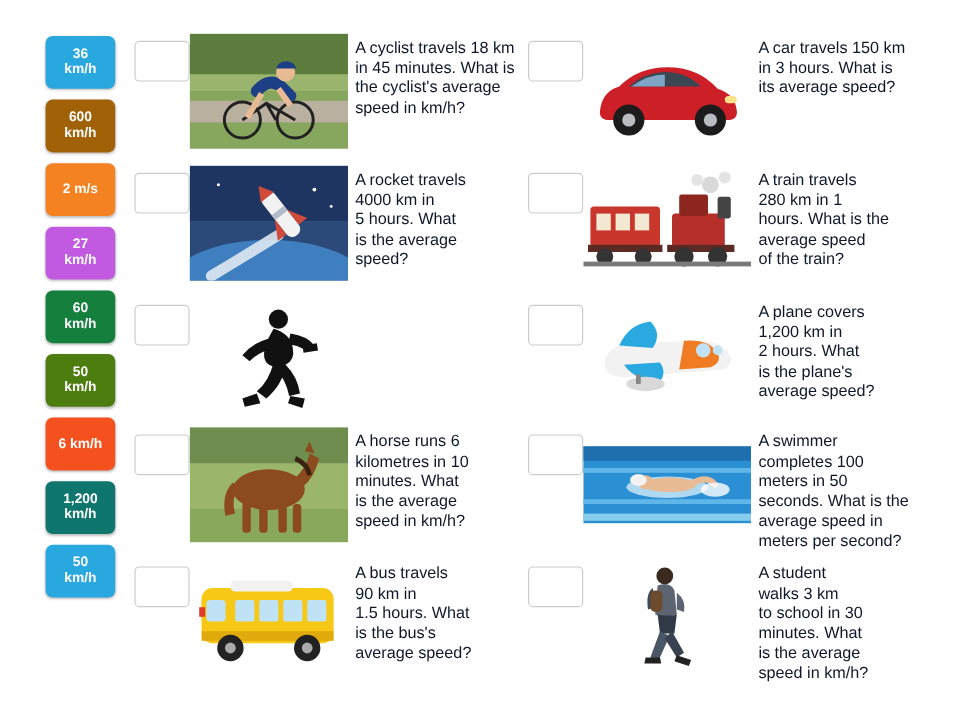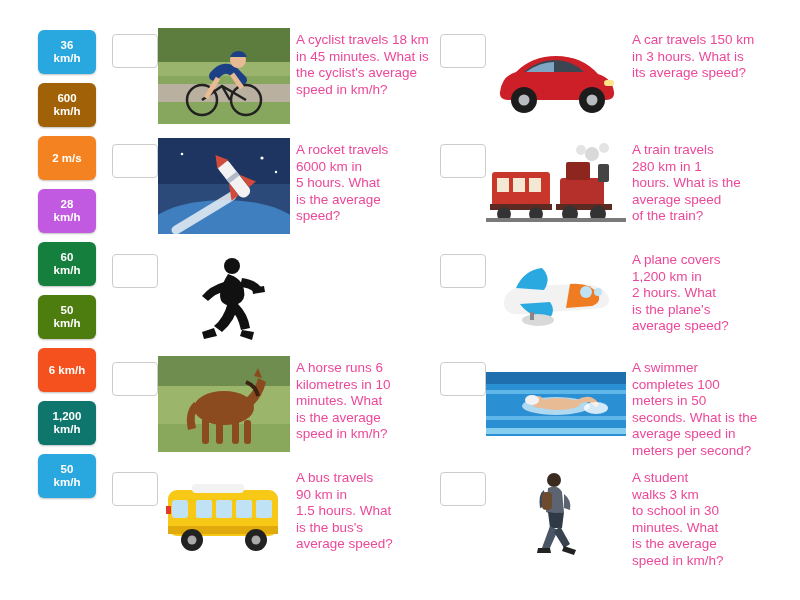--- a/index.html
+++ b/index.html
@@ -85,7 +85,7 @@
   .qtext {
     font-size: 13.5px;
     line-height: 16.5px;
-    color: #ec4899;
+    color: #0f172a;
     padding-left: 6px;
     padding-top: 4px;
     white-space: pre-line;

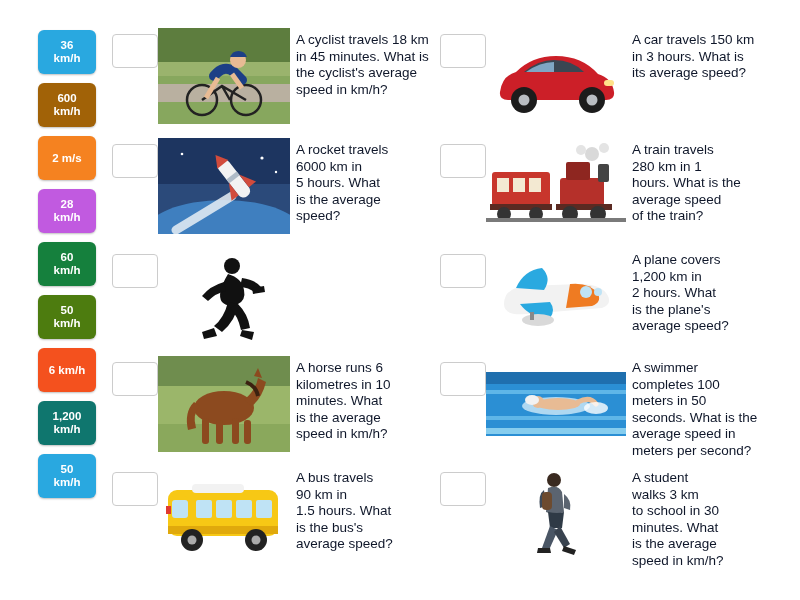--- a/index.html
+++ b/index.html
@@ -168,7 +168,7 @@
         </svg>
       </div>
       <div class="qtext">A rocket travels
-6000 km in
+4000 km in
 5 hours. What
 is the average
 speed?</div>

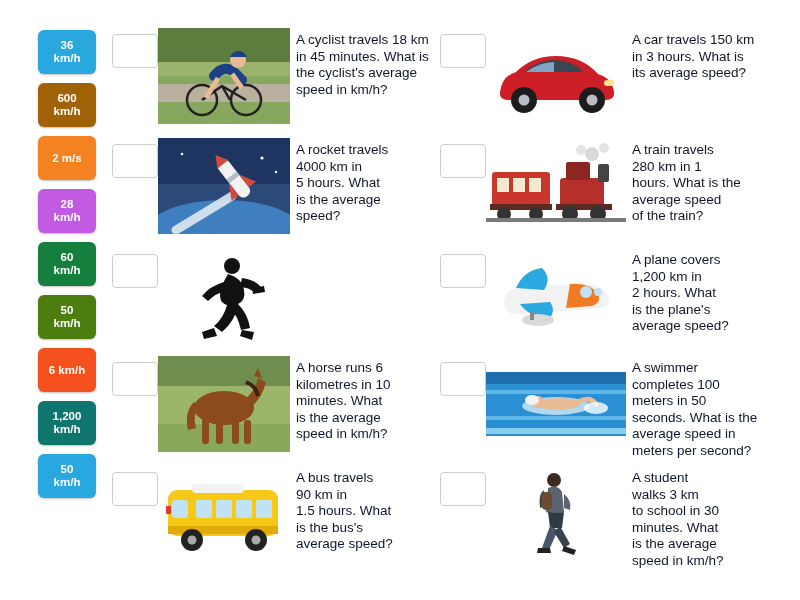--- a/index.html
+++ b/index.html
@@ -107,7 +107,7 @@
     <div class="answer-tile" style="background:#a16207">600
 km/h</div>
     <div class="answer-tile" style="background:#f58220">2 m/s</div>
-    <div class="answer-tile" style="background:#c15ae0">28
+    <div class="answer-tile" style="background:#c15ae0">27
 km/h</div>
     <div class="answer-tile" style="background:#15803d">60
 km/h</div>

